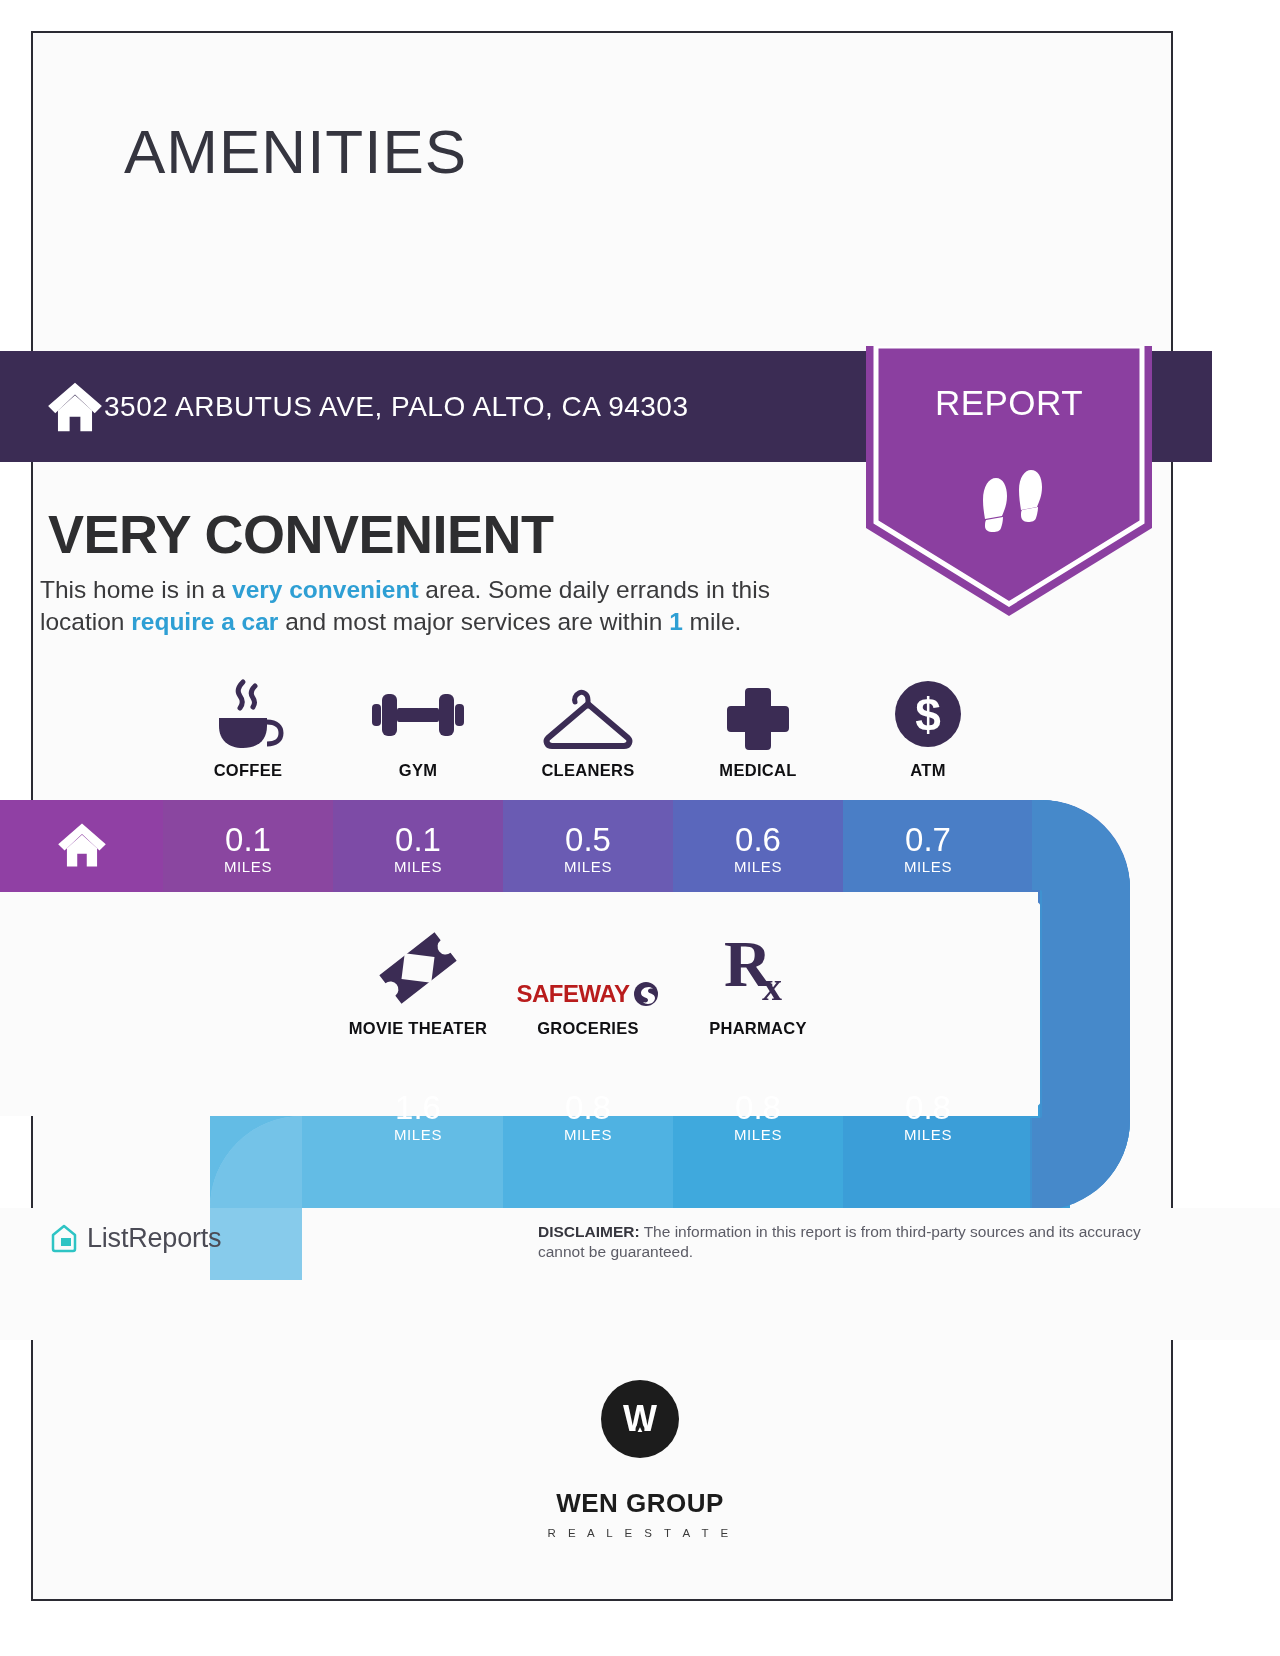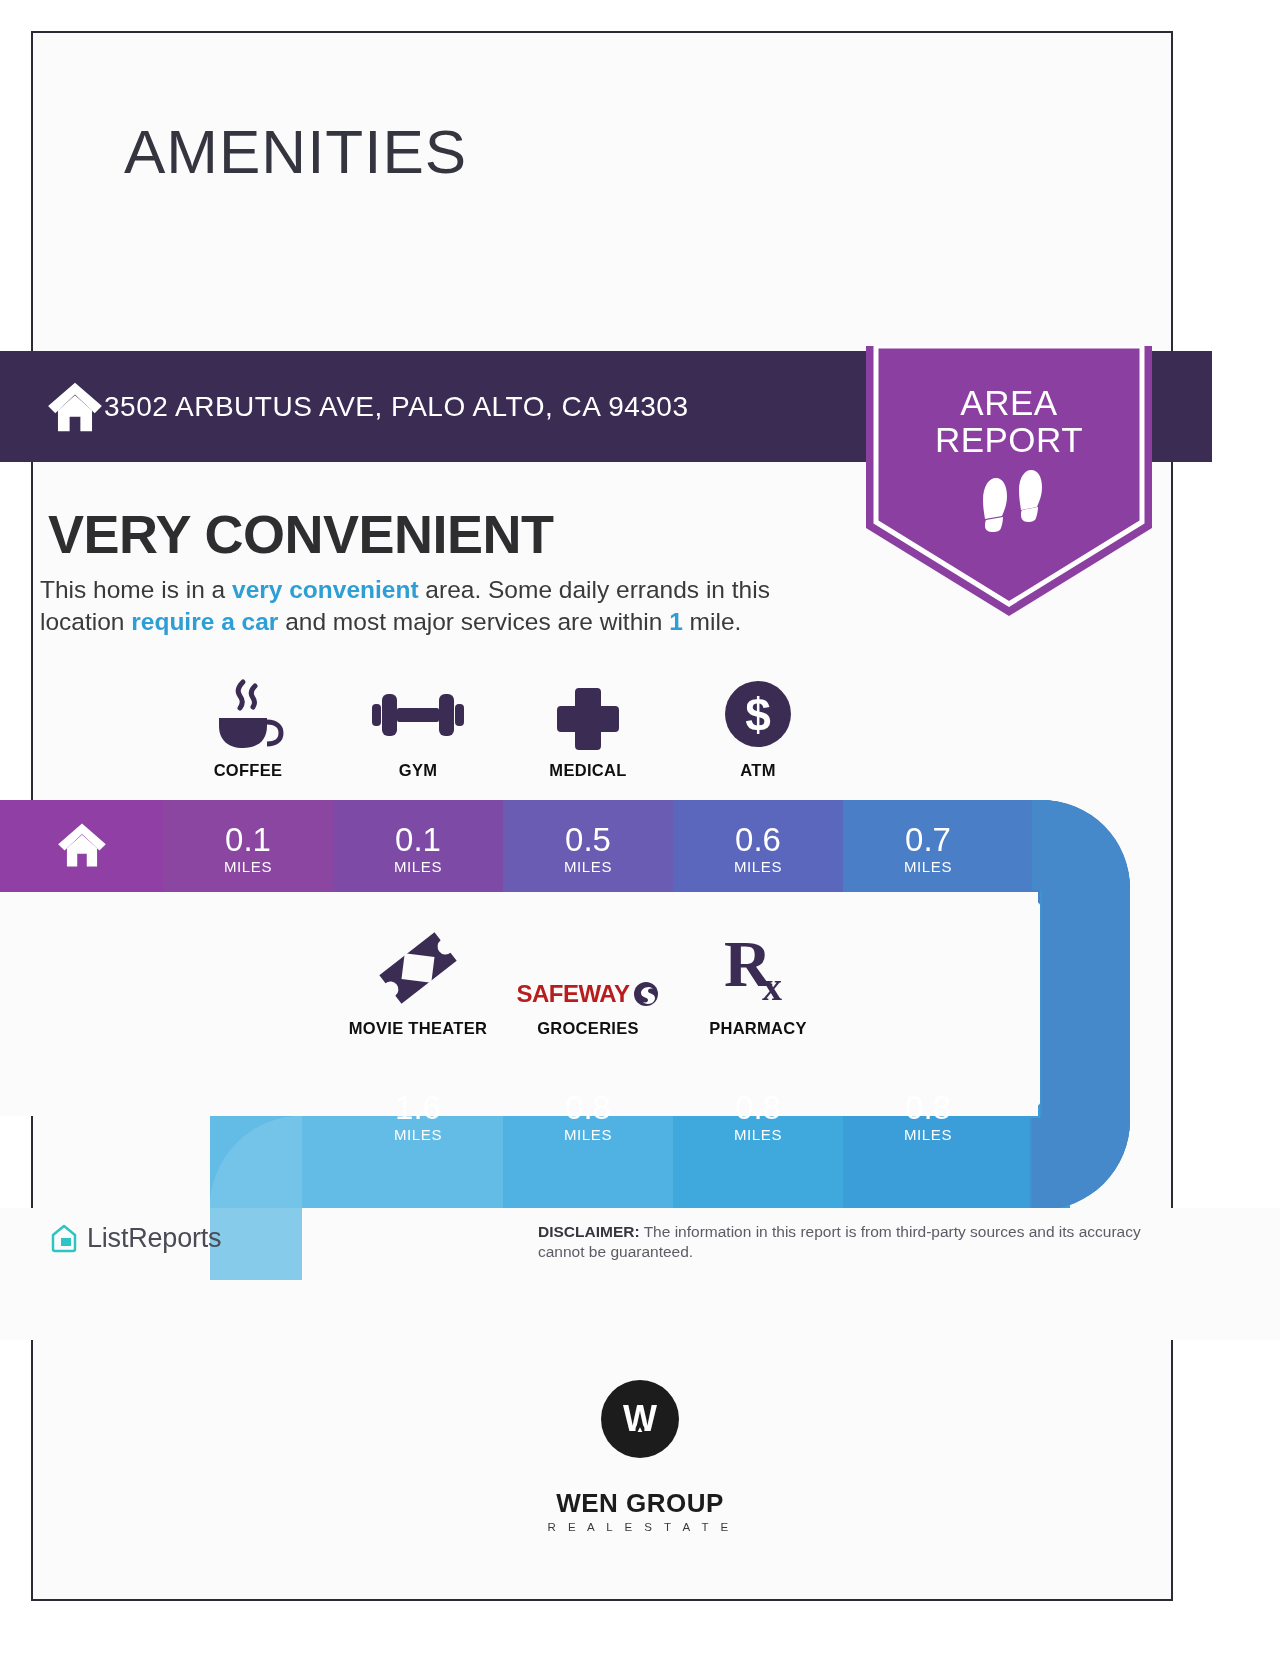--- a/index.html
+++ b/index.html
@@ -339,7 +339,6 @@
     <path d="M10,0 H276 V176 L143,258 L10,176 Z" fill="none" stroke="#ffffff" stroke-width="5"></path>
   </svg>
   <div class="badge-label">
-    <div>AREA</div>
     <div>REPORT</div>
   </div>
   <svg class="badge-feet" viewBox="0 0 76 76">

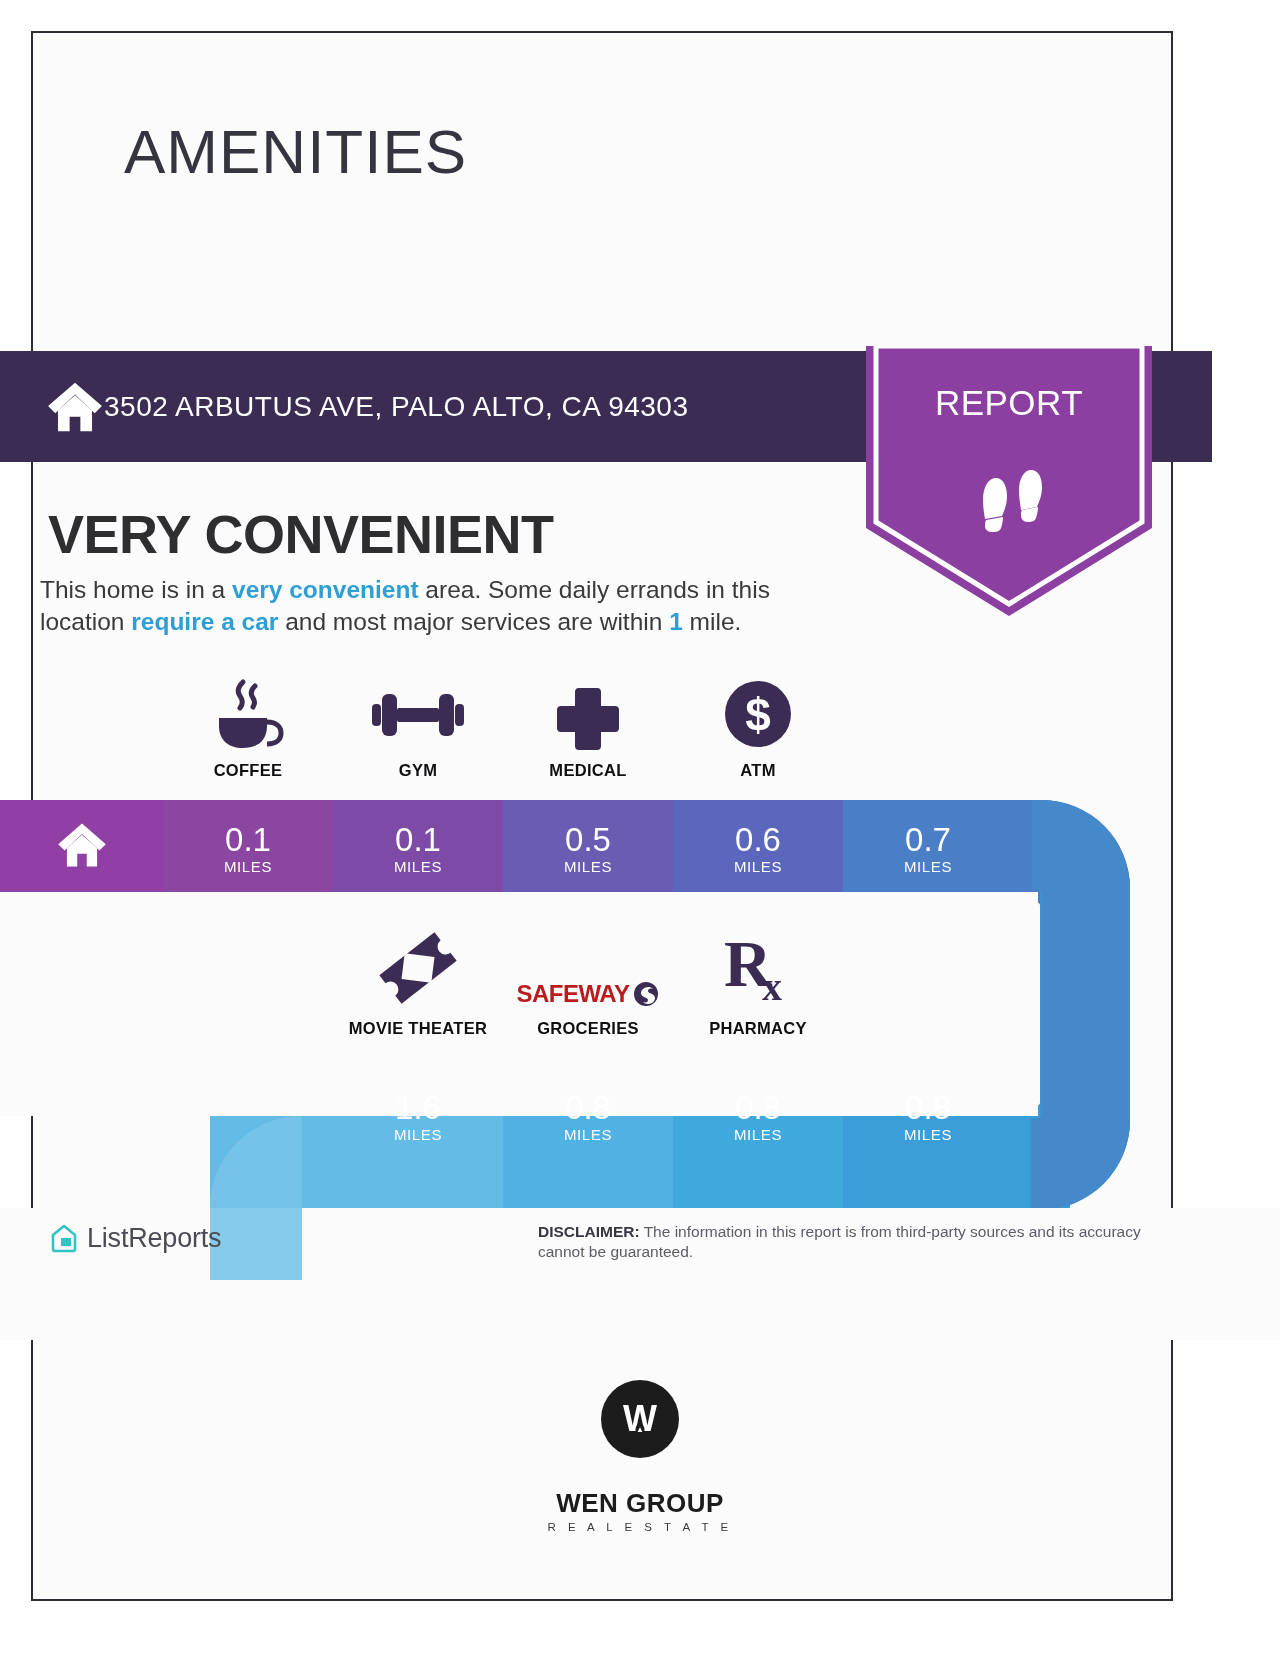--- a/index.html
+++ b/index.html
@@ -379,6 +379,15 @@
     </div>
     <div class="icon-cell">
       <div class="icon-glyph">
+        <svg width="92" height="72" viewBox="0 0 92 72">
+          <path d="M46 28 v-6 c0 -6 -5 -9 -9 -7 c-4 2 -5 6 -4 9" stroke="#3b2c54" stroke-width="5" fill="none" stroke-linecap="round"></path>
+          <path d="M46 26 L86 60 c3 3 1 8 -4 8 H10 c-5 0 -7 -5 -4 -8 Z" stroke="#3b2c54" stroke-width="6" fill="none" stroke-linejoin="round"></path>
+        </svg>
+      </div>
+      <div class="icon-label">CLEANERS</div>
+    </div>
+    <div class="icon-cell">
+      <div class="icon-glyph">
         <svg width="70" height="72" viewBox="0 0 70 72">
           <path d="M26 10 h18 a4 4 0 0 1 4 4 v14 h14 a4 4 0 0 1 4 4 v18 a4 4 0 0 1 -4 4 h-14 v14 a4 4 0 0 1 -4 4 h-18 a4 4 0 0 1 -4 -4 v-14 h-14 a4 4 0 0 1 -4 -4 v-18 a4 4 0 0 1 4 -4 h14 v-14 a4 4 0 0 1 4 -4 z" fill="#3b2c54"></path>
         </svg>

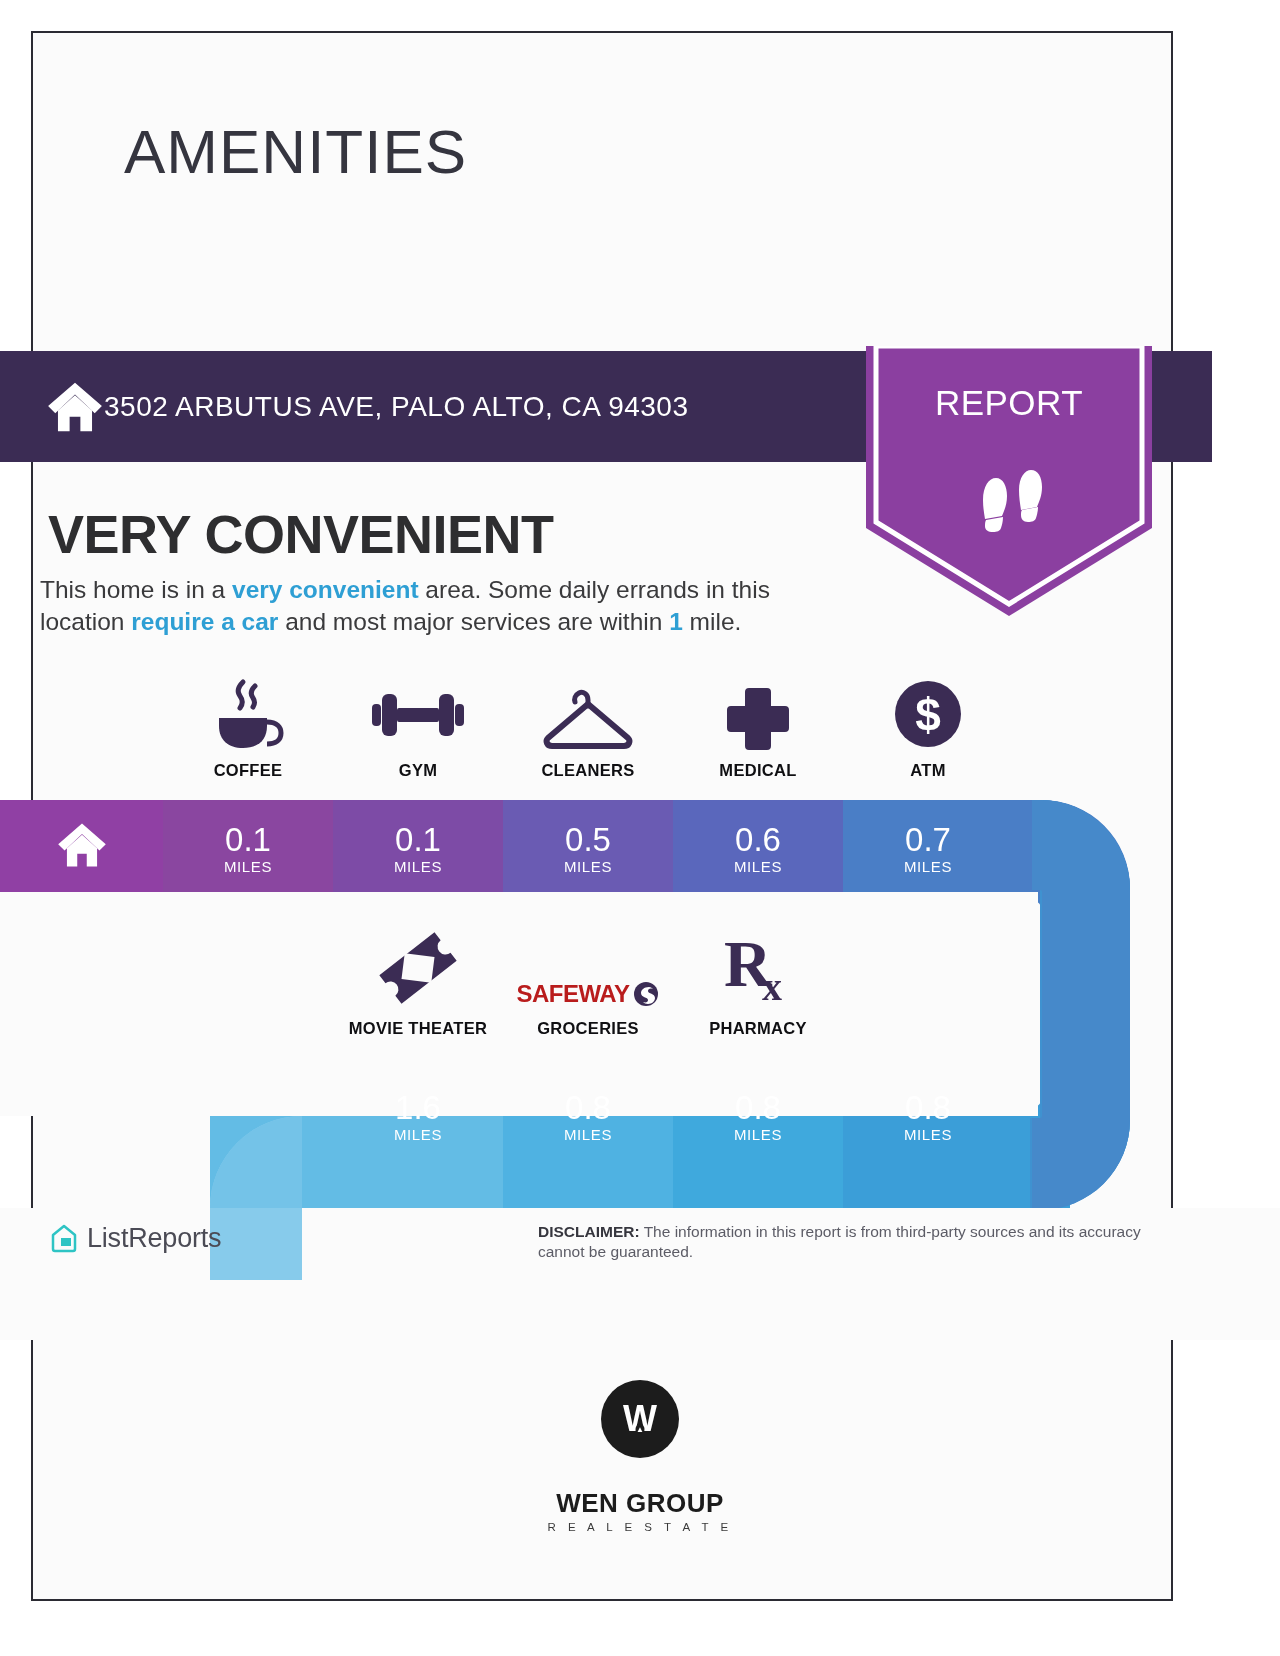--- a/index.html
+++ b/index.html
@@ -236,7 +236,7 @@
     color: #1c1c1c;
   }
   .wen-sub {
-    margin-top: 2px;
+    margin-top: 8px;
     font-size: 11.5px;
     letter-spacing: 4.5px;
     color: #3a3a3a;

